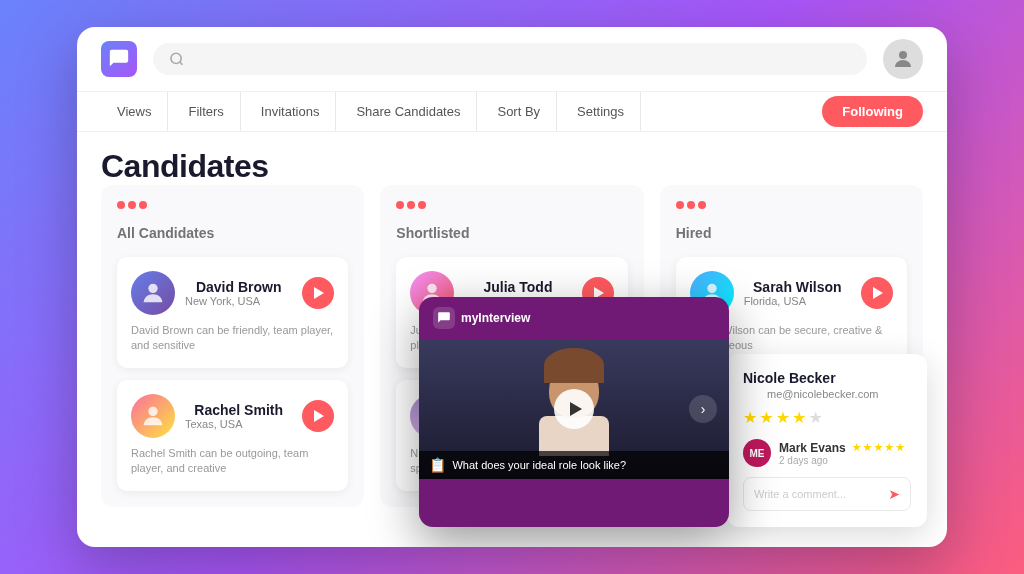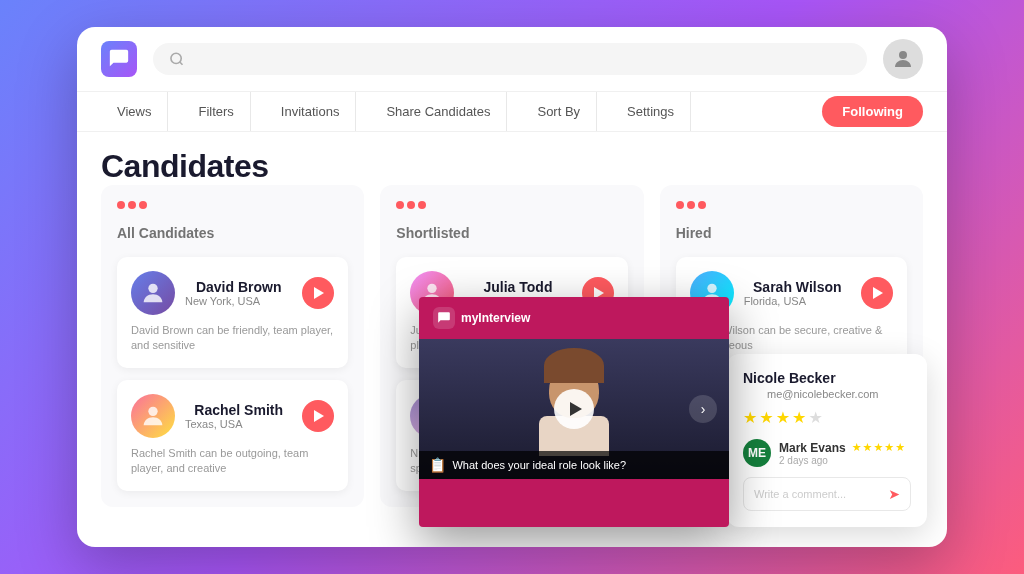--- a/index.html
+++ b/index.html
@@ -83,7 +83,7 @@
       align-items: center;
       padding: 0 24px;
       border-bottom: 1px solid #f0f0f0;
-      gap: 14px;
+      gap: 4px;
     }
     .nav-item {
       padding: 12px 16px;

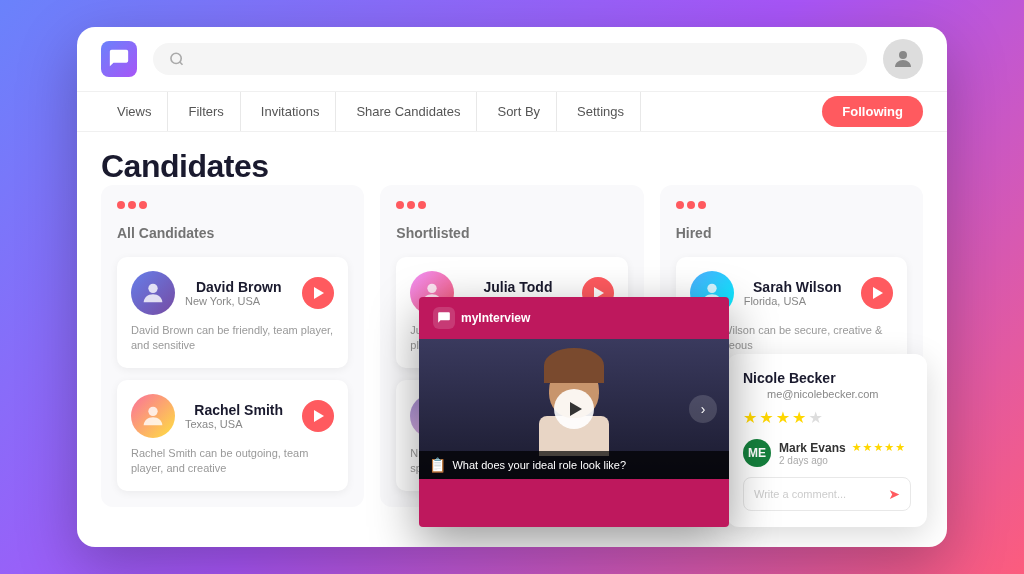--- a/index.html
+++ b/index.html
@@ -221,8 +221,8 @@
       transform: translateX(-30%);
       width: 310px;
       height: 230px;
-      background: #be185d;
-      border-radius: 4px;
+      background: #701a75;
+      border-radius: 14px;
       overflow: hidden;
       box-shadow: 0 16px 48px rgba(0,0,0,0.4);
       z-index: 10;

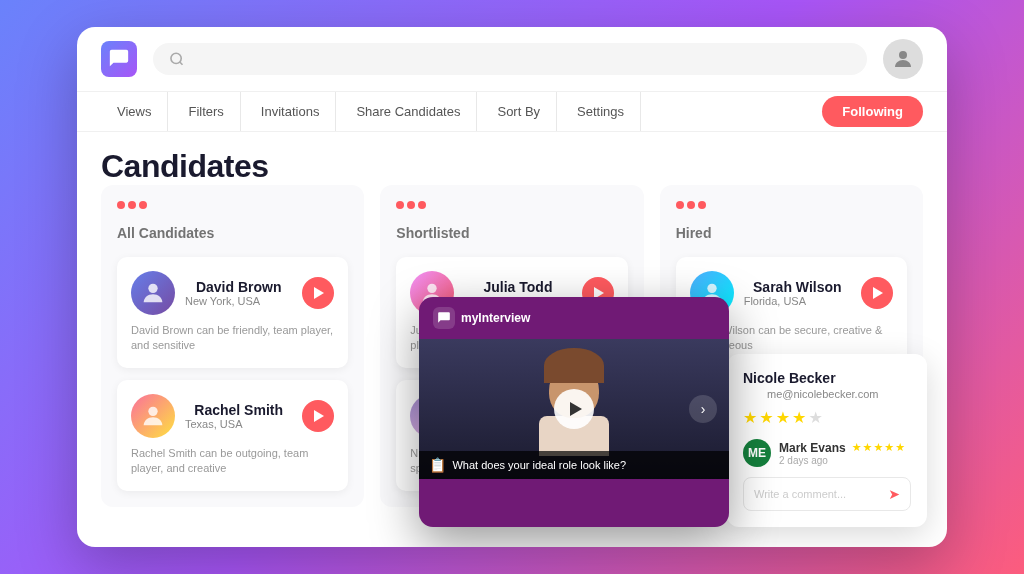--- a/index.html
+++ b/index.html
@@ -384,11 +384,11 @@
       width: 28px;
       height: 28px;
       border-radius: 50%;
-      background: #15803d;
-      display: flex;
-      align-items: center;
-      justify-content: center;
-      font-size: 12px;
+      background: #be185d;
+      display: flex;
+      align-items: center;
+      justify-content: center;
+      font-size: 10px;
       color: white;
       font-weight: 700;
       flex-shrink: 0;

